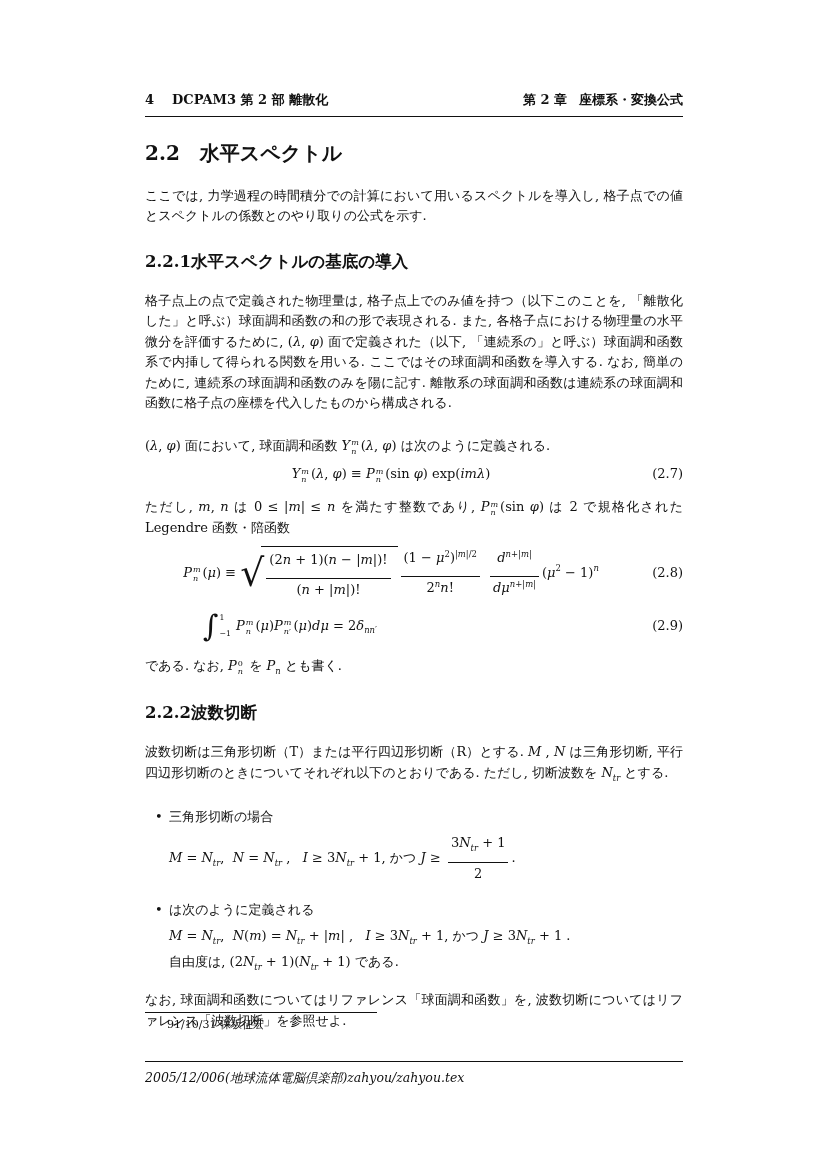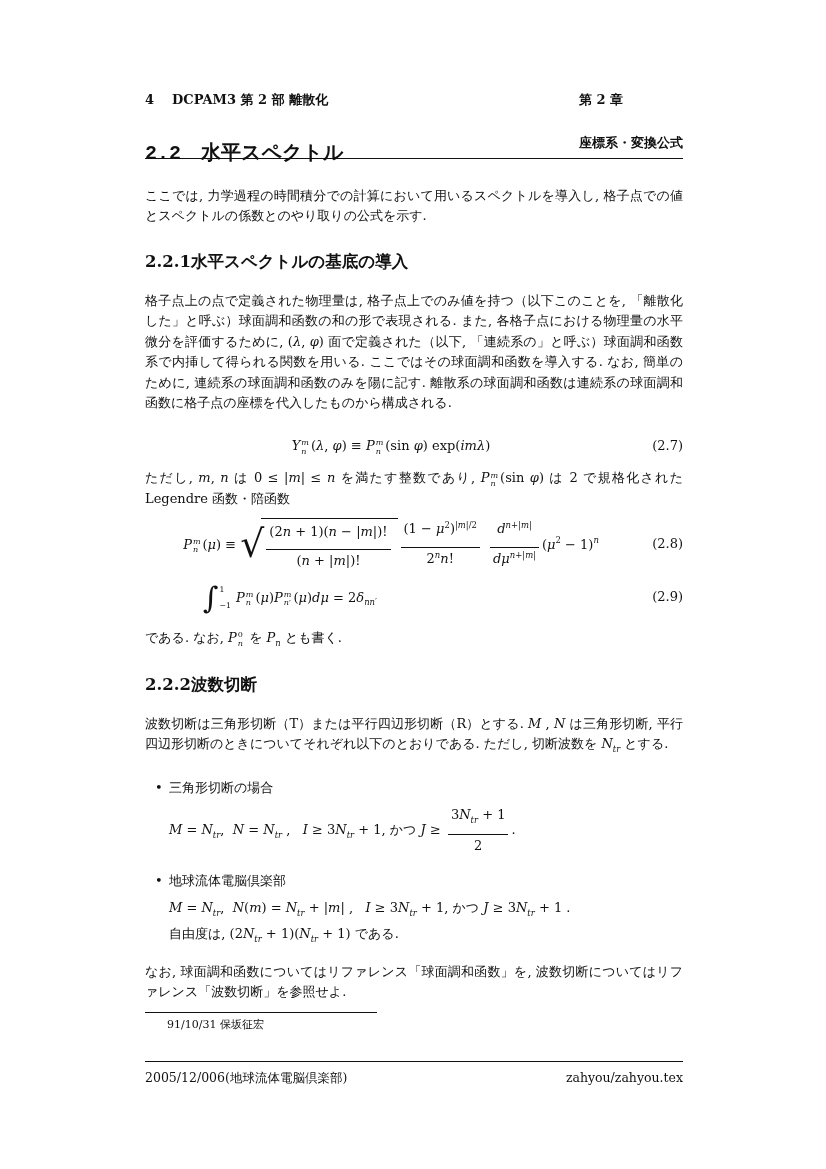--- a/index.html
+++ b/index.html
@@ -19,7 +19,7 @@
     font-weight:bold; padding-bottom:5px; border-bottom:1px solid #111;
   }
   .header .hl { display:flex; gap:18px; }
-  .header .hr { display:flex; gap:22px;flex-direction:column; }
+  .header .hr { display:flex; gap:12px; }
   
   .main { position:absolute; top:138px; left:145px; right:143px; }
   h1.sec { font-size:20px; margin:0 0 16px 0; display:flex; gap:20px;font-family:Liberation Mono, monospace; }

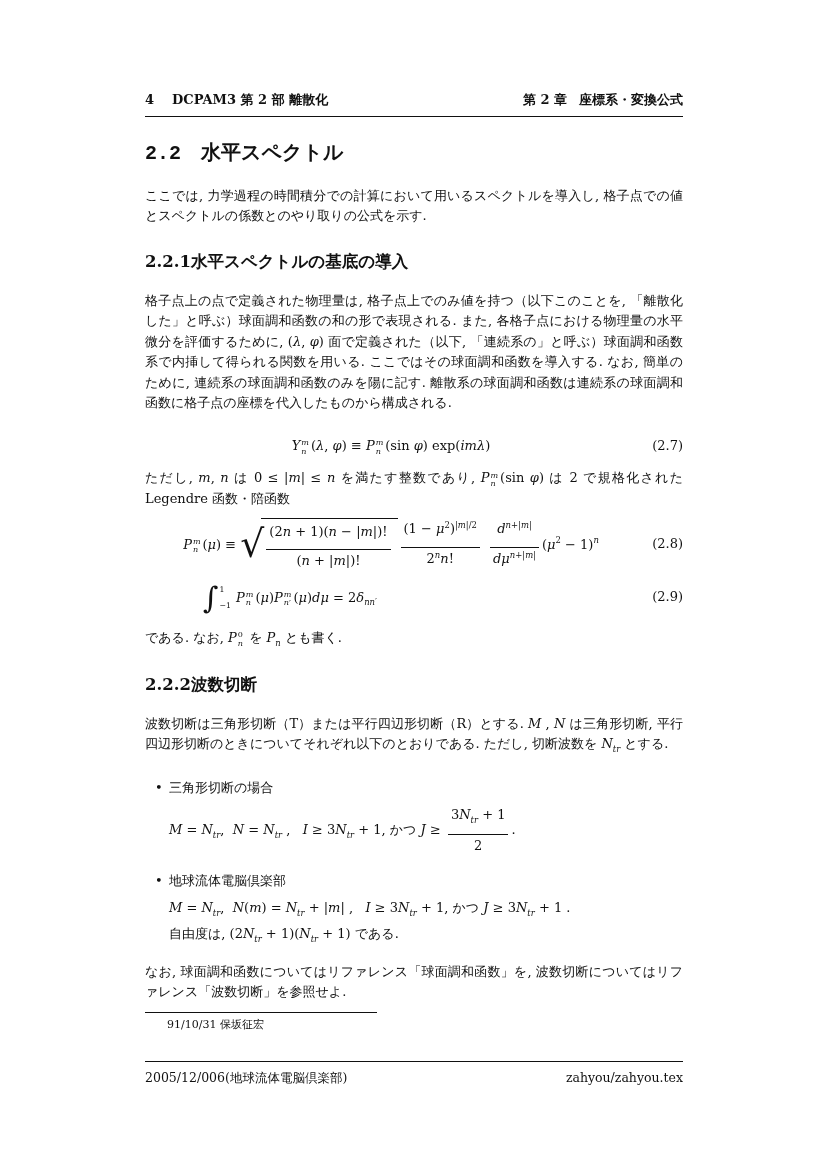--- a/index.html
+++ b/index.html
@@ -22,7 +22,7 @@
   .header .hr { display:flex; gap:12px; }
   
   .main { position:absolute; top:138px; left:145px; right:143px; }
-  h1.sec { font-size:20px; margin:0 0 16px 0; display:flex; gap:20px;font-family:Liberation Mono, monospace; }
+  h1.sec { font-size:20px; margin:0 0 16px 0; display:flex; gap:20px; }
   h2.sec { font-size:16.5px; margin:0 0 12px 0; display:flex; }
   p.para { margin:16px 0 22px 0; text-align:justify; }
   p.tight { margin:0 0 8px 0; }

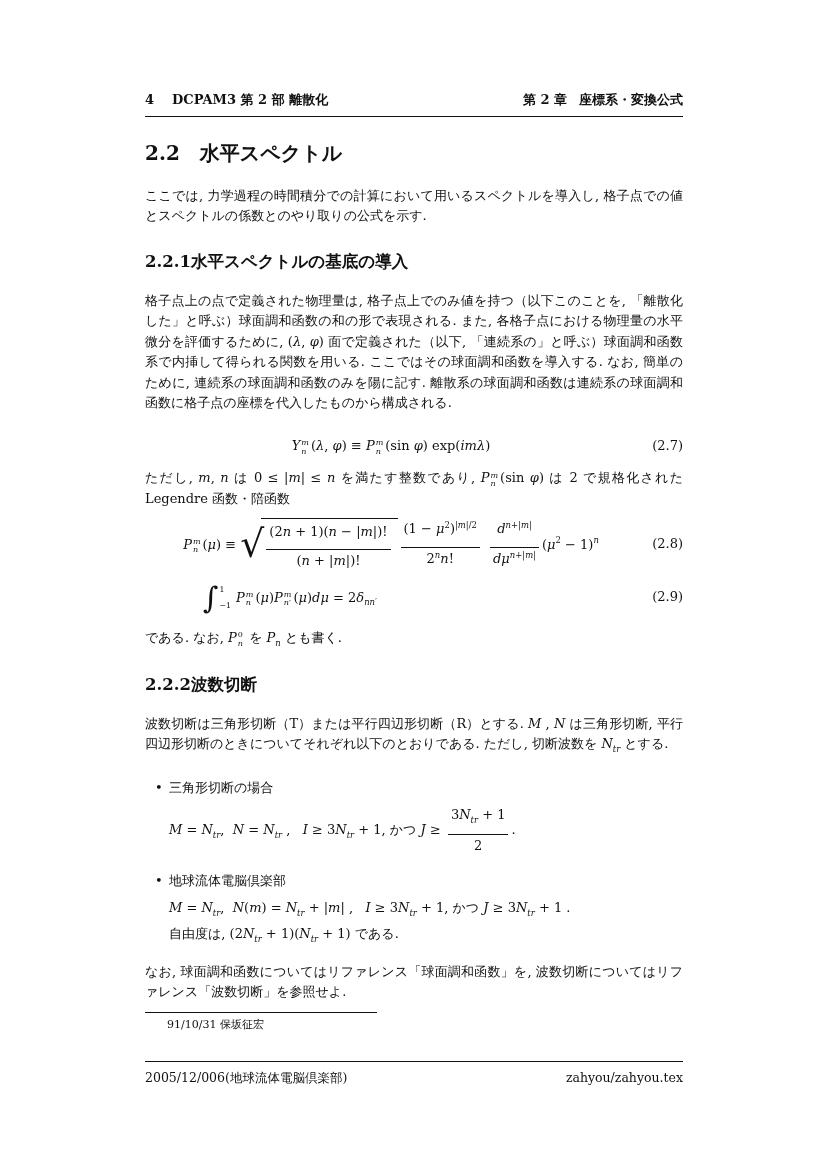--- a/index.html
+++ b/index.html
@@ -94,6 +94,7 @@
 
     <p class="para">格子点上の点で定義された物理量は, 格子点上でのみ値を持つ（以下このことを, 「離散化した」と呼ぶ）球面調和函数の和の形で表現される. また, 各格子点における物理量の水平微分を評価するために, (<i>λ</i>, <i>φ</i>) 面で定義された（以下, 「連続系の」と呼ぶ）球面調和函数系で内挿して得られる関数を用いる. ここではその球面調和函数を導入する. なお, 簡単のために, 連続系の球面調和函数のみを陽に記す. 離散系の球面調和函数は連続系の球面調和函数に格子点の座標を代入したものから構成される.</p>
 
+    <p class="para tight">(<i>λ</i>, <i>φ</i>) 面において, 球面調和函数 <i>Y</i><span class="ss"><i>m</i><br><i>n</i></span>(<i>λ</i>, <i>φ</i>) は次のように定義される.</p>
 
     <div class="equation">
       <span class="eq-body"><i>Y</i><span class="ss"><i>m</i><br><i>n</i></span>(<i>λ</i>, <i>φ</i>) ≡ <i>P</i><span class="ss"><i>m</i><br><i>n</i></span>(sin <i>φ</i>) exp(<i>imλ</i>)</span>

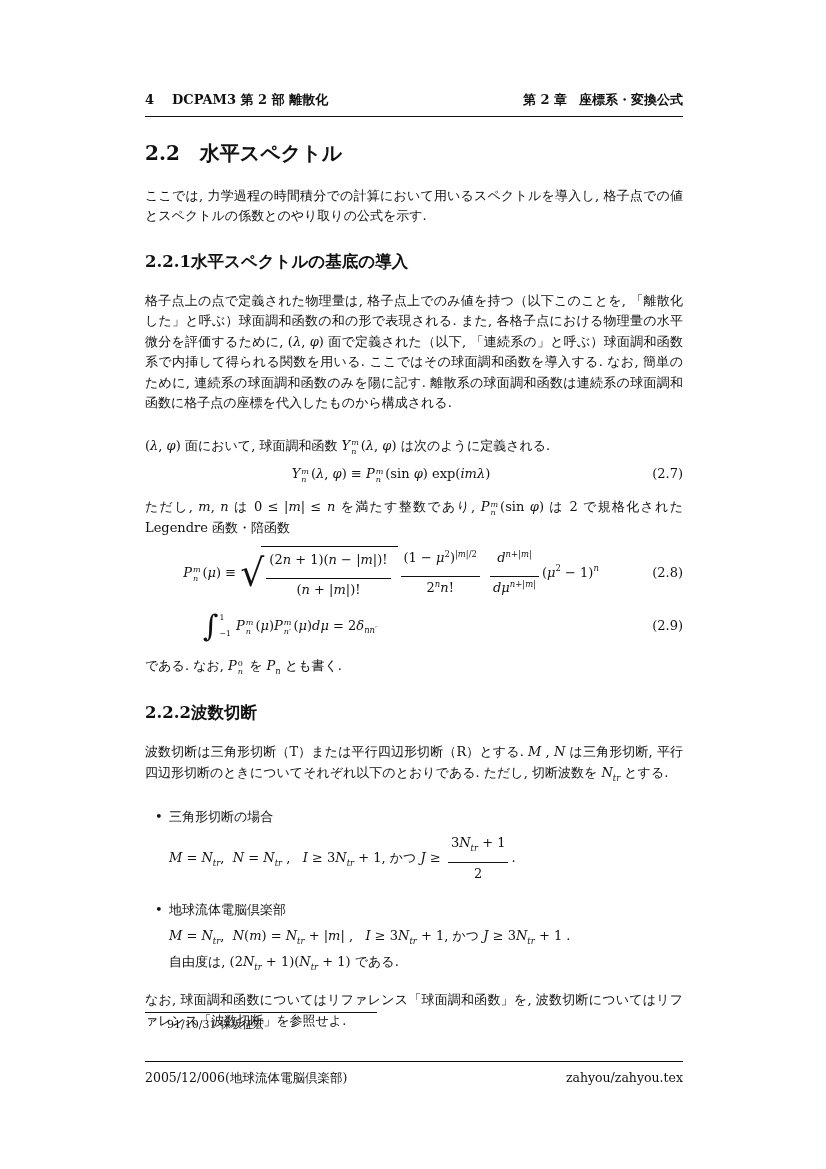--- a/index.html
+++ b/index.html
@@ -137,7 +137,7 @@
         <div class="bl-math"><i>M</i> = <i>N</i><sub><i>tr</i></sub>,&nbsp; <i>N</i> = <i>N</i><sub><i>tr</i></sub> ,&nbsp;&nbsp; <i>I</i> ≥ 3<i>N</i><sub><i>tr</i></sub> + 1, かつ <i>J</i> ≥ <span class="frac"><span class="num">3<i>N</i><sub><i>tr</i></sub> + 1</span><span class="den">2</span></span>.</div>
       </li>
       <li>
-        <span class="bullet-marker">•</span><span>地球流体電脳倶楽部</span>
+        <span class="bullet-marker">•</span><span>は次のように定義される</span>
         <div class="bl-math"><i>M</i> = <i>N</i><sub><i>tr</i></sub>,&nbsp; <i>N</i>(<i>m</i>) = <i>N</i><sub><i>tr</i></sub> + |<i>m</i>| ,&nbsp;&nbsp; <i>I</i> ≥ 3<i>N</i><sub><i>tr</i></sub> + 1, かつ <i>J</i> ≥ 3<i>N</i><sub><i>tr</i></sub> + 1 .</div>
         <div class="bl-dof">自由度は, (2<i>N</i><sub><i>tr</i></sub> + 1)(<i>N</i><sub><i>tr</i></sub> + 1) である.</div>
       </li>

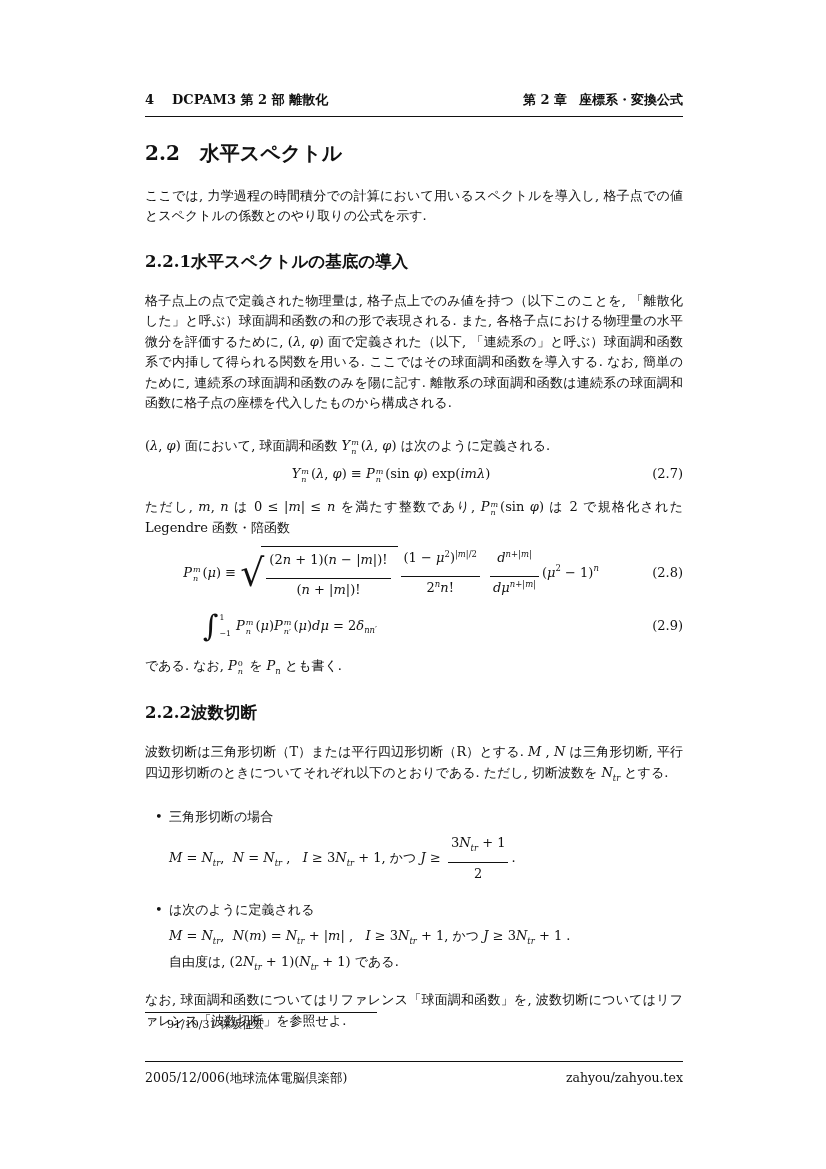--- a/index.html
+++ b/index.html
@@ -60,7 +60,7 @@
   
   .footer { position:absolute; top:1061px; left:145px; right:143px;
             border-top:1px solid #111; padding-top:6px;
-            display:flex; justify-content:space-between; font-size:12.5px; }
+            display:flex; font-size:12.5px;font-style:italic; }
 </style>
 </head>
 <body>

